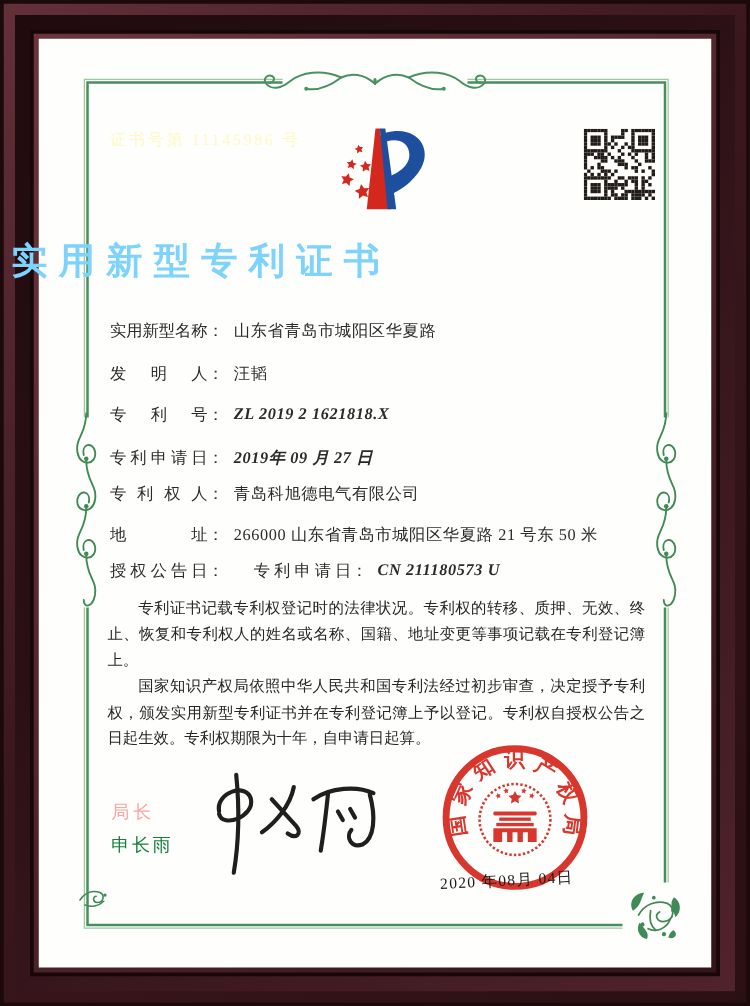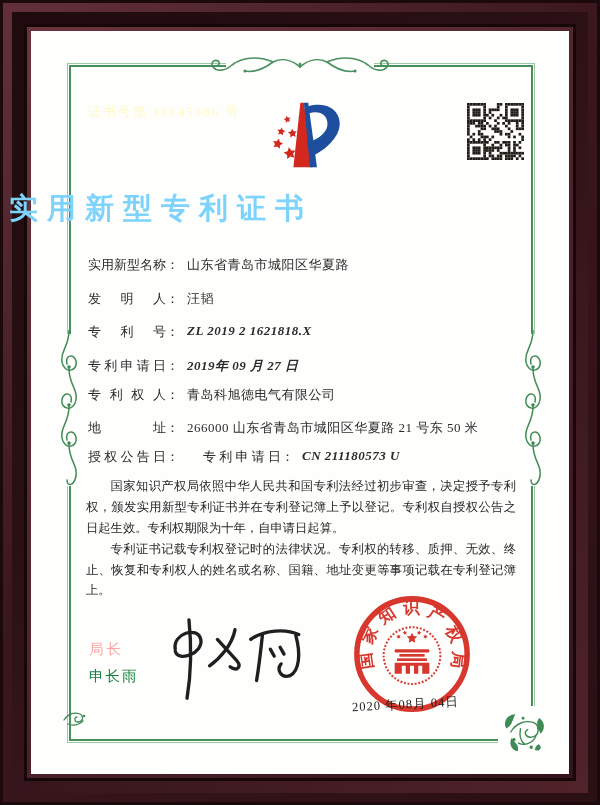--- a/index.html
+++ b/index.html
@@ -420,8 +420,8 @@
 </div>
 
 <div class="abs paras">
+  <p>专利证书记载专利权登记时的法律状况。专利权的转移、质押、无效、终止、恢复和专利权人的姓名或名称、国籍、地址变更等事项记载在专利登记簿上。</p>
   <p>国家知识产权局依照中华人民共和国专利法经过初步审查，决定授予专利权，颁发实用新型专利证书并在专利登记簿上予以登记。专利权自授权公告之日起生效。专利权期限为十年，自申请日起算。</p>
-  <p>专利证书记载专利权登记时的法律状况。专利权的转移、质押、无效、终止、恢复和专利权人的姓名或名称、国籍、地址变更等事项记载在专利登记簿上。</p>
 </div>
 
 <div class="abs pos-title">局长</div>

